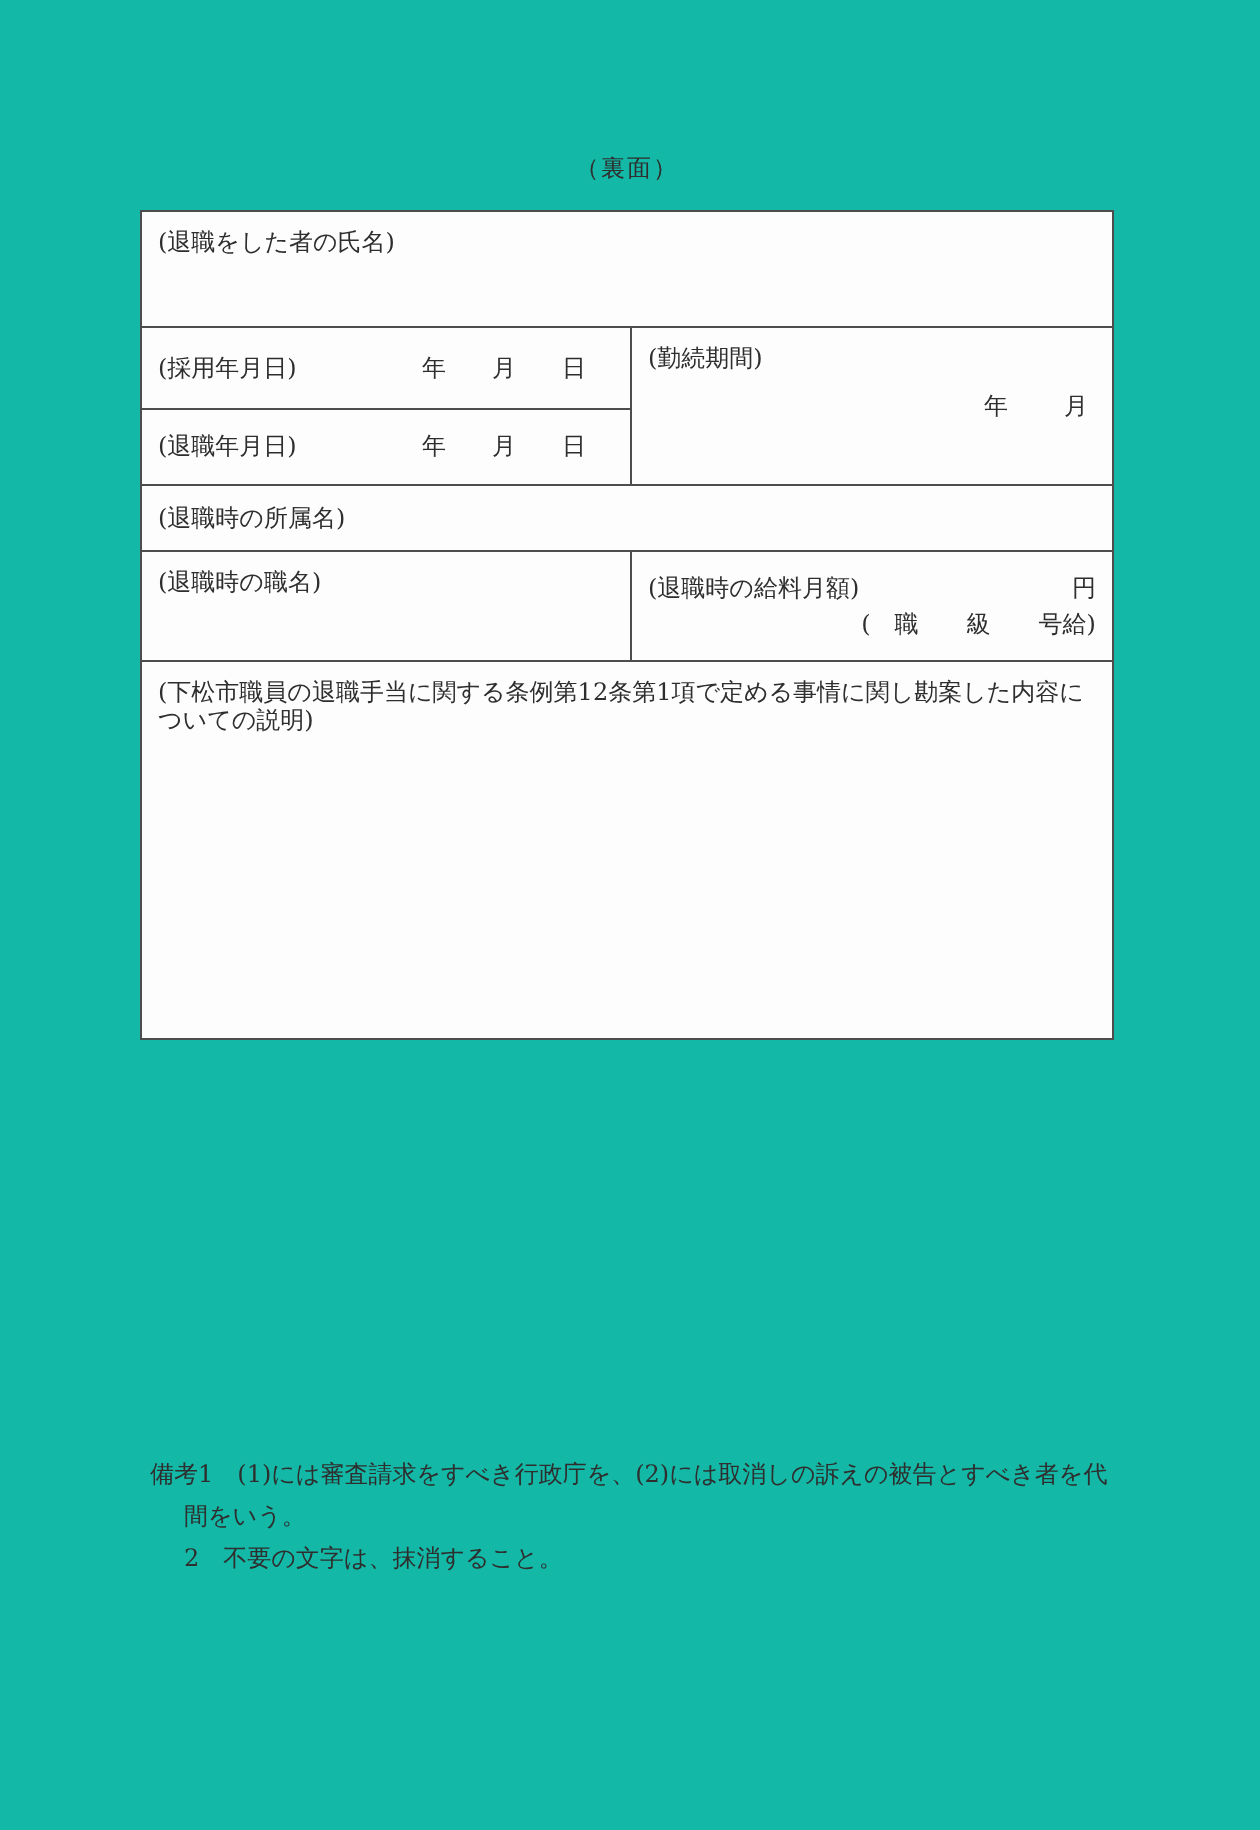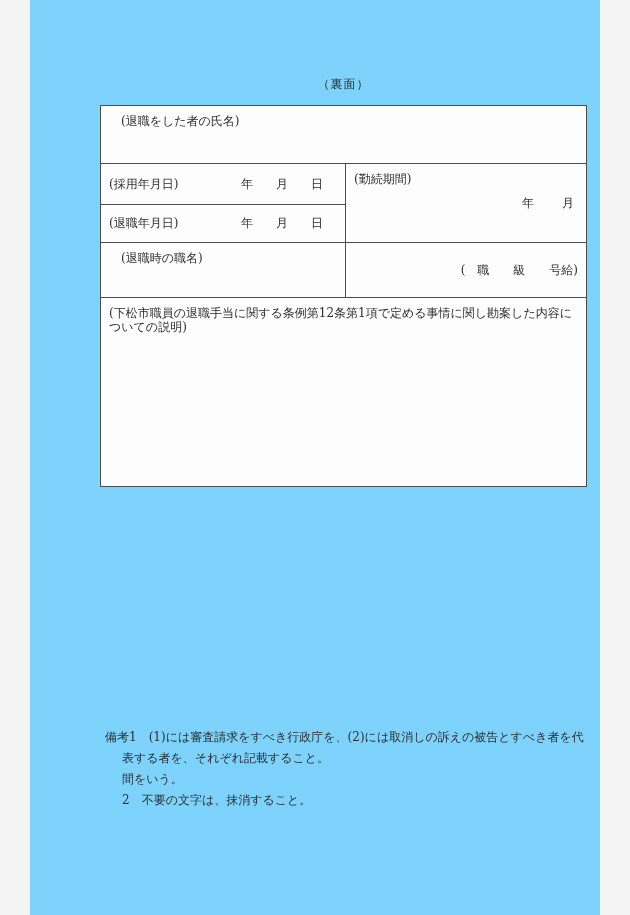--- a/index.html
+++ b/index.html
@@ -9,10 +9,10 @@
   }
   .page {
     position: relative;
-    width: 570px;
+    width: 630px;
     height: 915px;
     margin: 0 auto;
-    background: #7dd3fc;
+    background: #14b8a6;
     color: #2e2e2e;
     font-family: "DejaVu Serif", "Liberation Serif", serif;
     font-size: 12px;

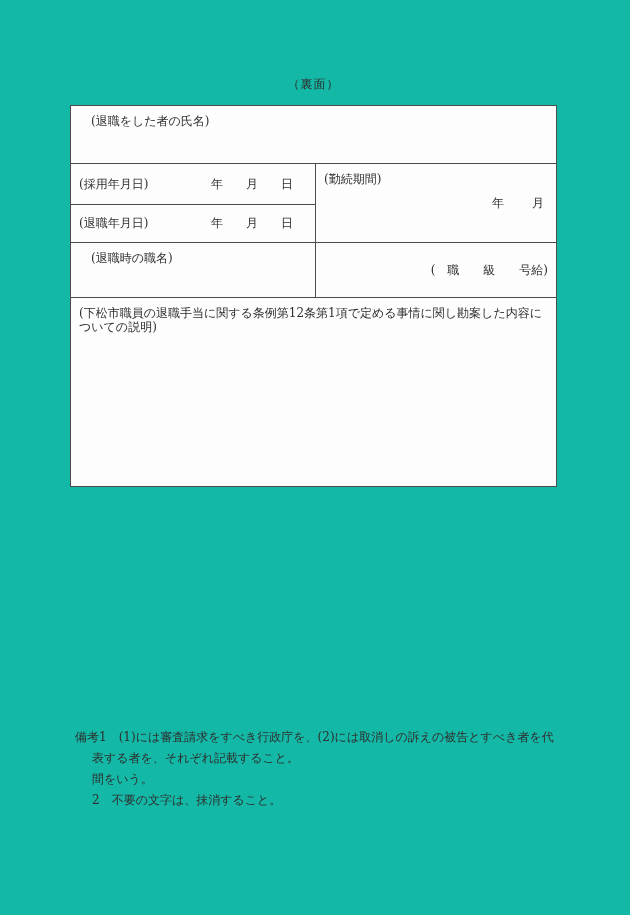--- a/index.html
+++ b/index.html
@@ -64,7 +64,7 @@
     flex-direction: column;
   }
   .col-right { flex: 1; position: relative; box-sizing: border-box; }
-  .pad-top { padding: 7px 8px; margin-left: 12px; }
+  .pad-top { padding: 7px 8px; }
   .v-center {
     display: flex;
     align-items: center;

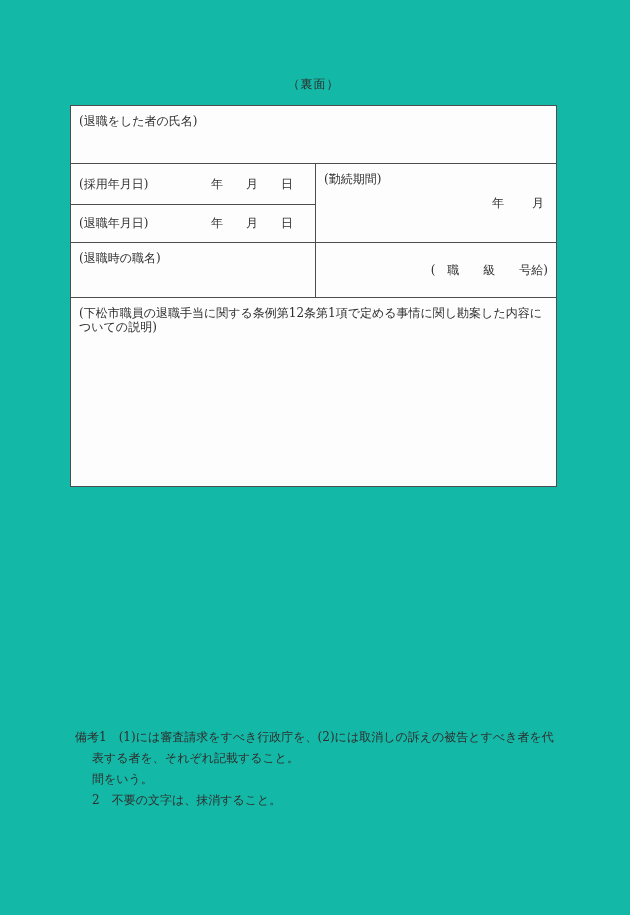--- a/index.html
+++ b/index.html
@@ -152,6 +152,11 @@
       </div>
     </div>
 
+    <div class="trow r3">
+      <div class="cell v-center">
+        <span>(退職時の所属名)</span>
+      </div>
+    </div>
 
     <div class="trow r4">
       <div class="col-left">

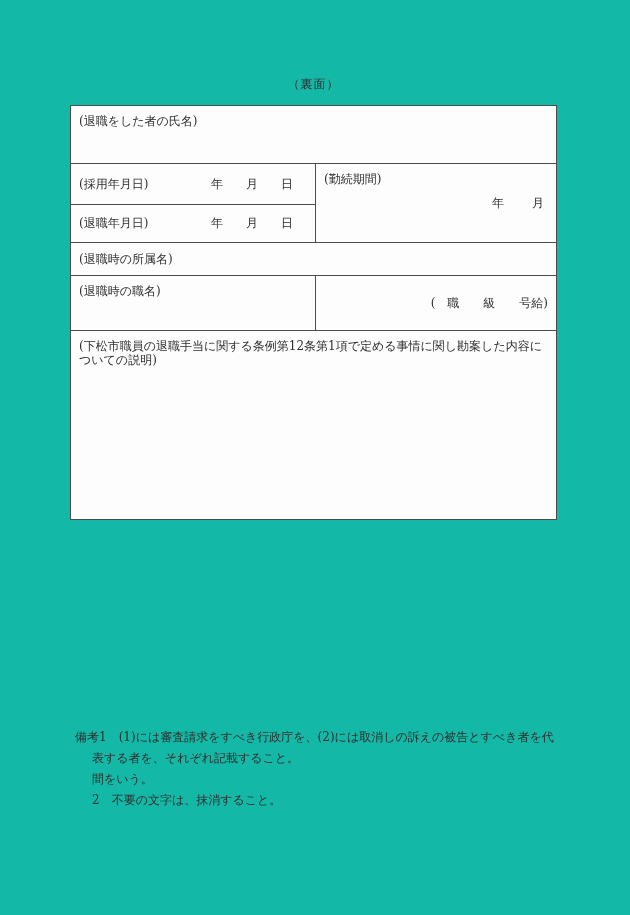--- a/index.html
+++ b/index.html
@@ -165,6 +165,10 @@
         </div>
       </div>
       <div class="col-right salary-cell">
+        <div class="salary-line1">
+          <span>(退職時の給料月額)</span>
+          <span>円</span>
+        </div>
         <div class="salary-line2">(　職　　級　　号給)</div>
       </div>
     </div>

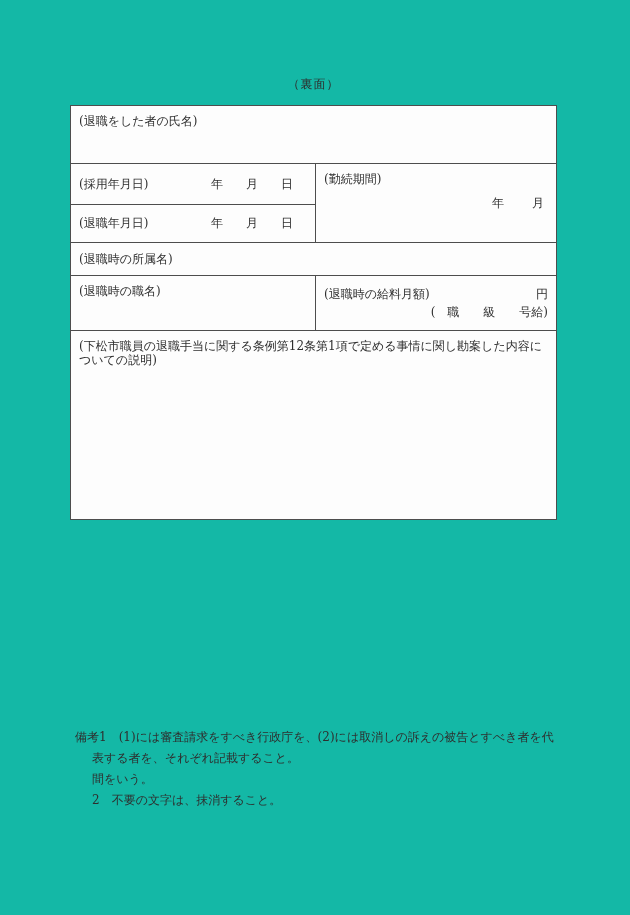--- a/index.html
+++ b/index.html
@@ -184,7 +184,6 @@
 
   <div class="notes">
     <div class="note-line">備考1　(1)には審査請求をすべき行政庁を、(2)には取消しの訴えの被告とすべき者を代</div>
-    <div class="note-line indent">表する者を、それぞれ記載すること。</div>
     <div class="note-line indent">間をいう。</div>
     <div class="note-line indent">2　不要の文字は、抹消すること。</div>
   </div>

